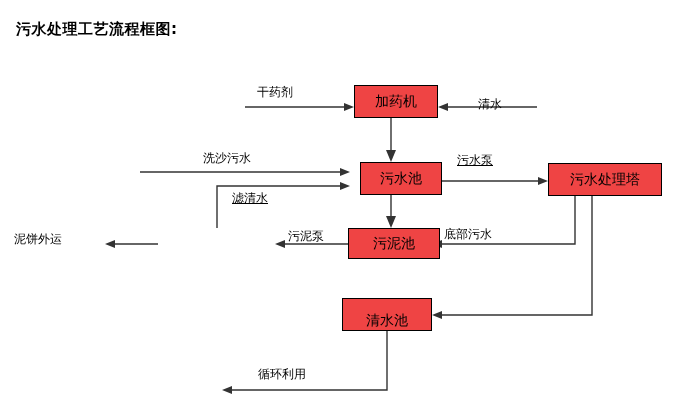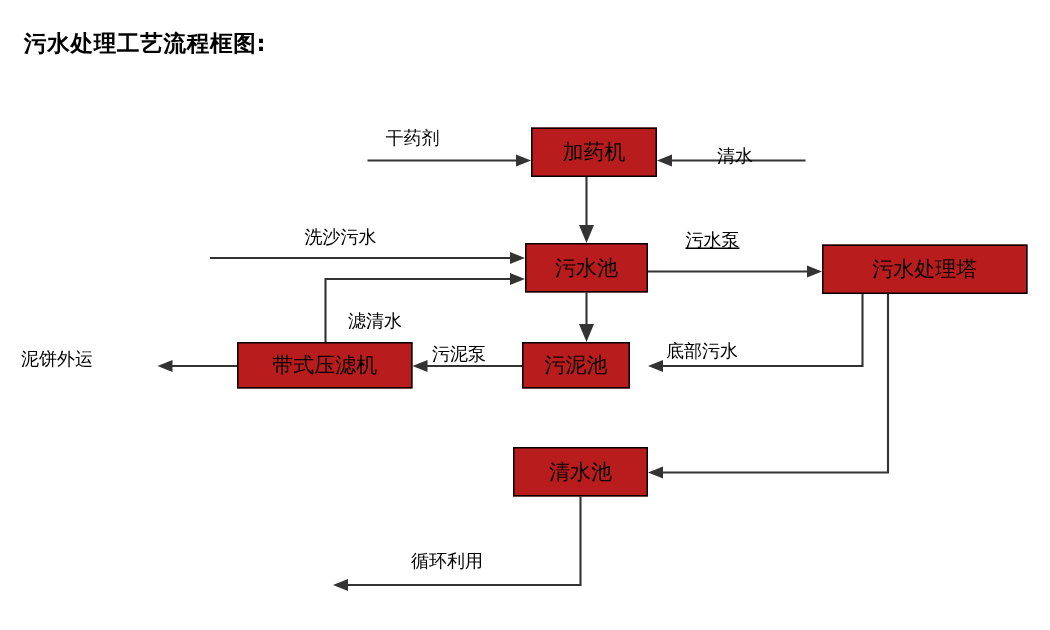--- a/index.html
+++ b/index.html
@@ -33,7 +33,7 @@
     position: absolute;
     box-sizing: border-box;
     border: 1px solid #000000;
-    background: #b91c1c;
+    background: #ef4444;
     display: flex;
     align-items: center;
     justify-content: center;

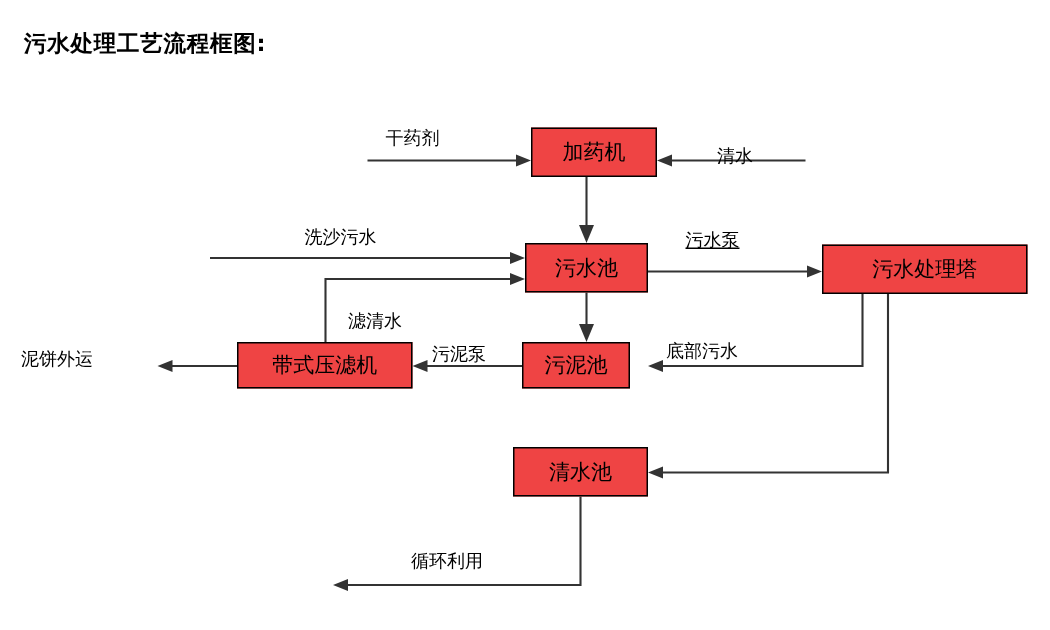--- a/index.html
+++ b/index.html
@@ -139,7 +139,7 @@
     <span>加药机</span>
   </div>
 
-  <div class="node" style="left:350px; top:162px; width:82px; height:33px;">
+  <div class="node" style="left:360px; top:162px; width:82px; height:33px;">
     <span>污水池</span>
   </div>
 

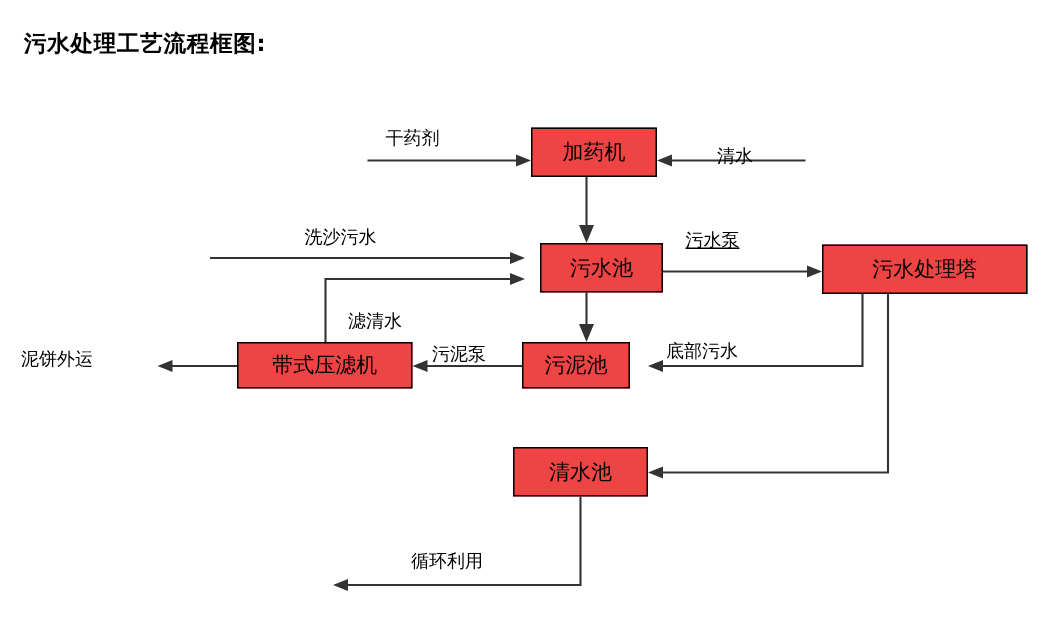--- a/index.html
+++ b/index.html
@@ -143,7 +143,7 @@
     <span>污水池</span>
   </div>
 
-  <div class="node" style="left:548px; top:163px; width:137px; height:33px;">
+  <div class="node" style="left:548px; top:163px; width:114px; height:33px;">
     <span>污水处理塔</span>
   </div>
 

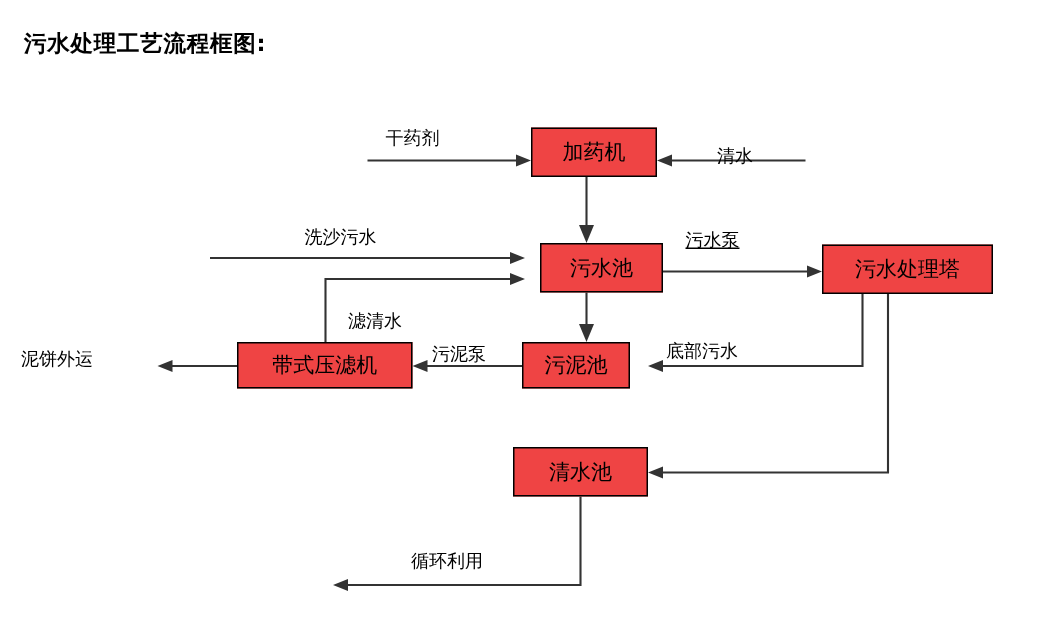--- a/index.html
+++ b/index.html
@@ -165,7 +165,7 @@
 
   <div class="edge-label" style="left:167px; top:150px;margin-left:36px;">洗沙污水</div>
 
-  <div class="edge-label" style="left:232px; top:206px;">滤清水</div>
+  <div class="edge-label" style="left:232px; top:190px;text-decoration:underline;">滤清水</div>
 
   <div class="edge-label" style="left:457px; top:152px;text-decoration:underline;">污水泵</div>
 

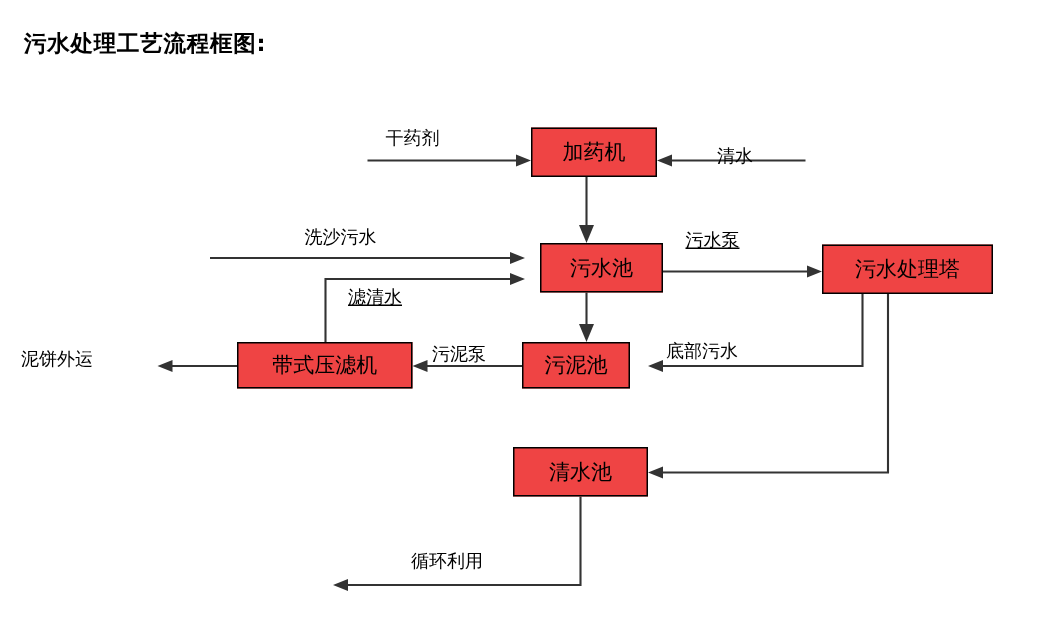--- a/index.html
+++ b/index.html
@@ -147,9 +147,6 @@
     <span>污水处理塔</span>
   </div>
 
-  <div class="node" style="left:158px; top:228px; width:117px; height:31px;">
-    <span>带式压滤机</span>
-  </div>
 
   <div class="node" style="left:348px; top:228px; width:72px; height:31px;">
     <span>污泥池</span>

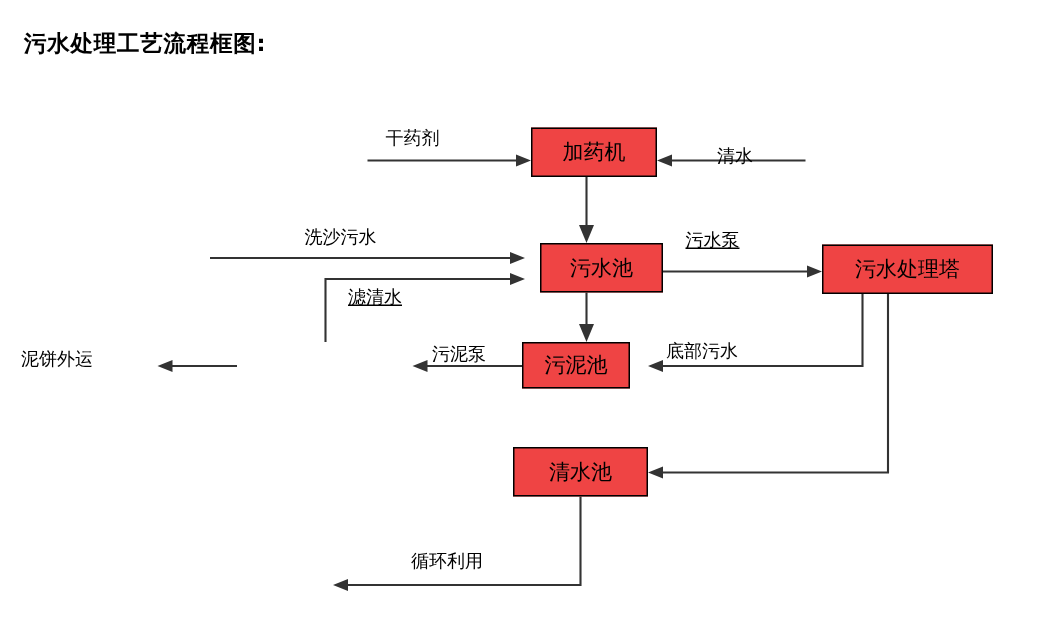--- a/index.html
+++ b/index.html
@@ -148,7 +148,7 @@
   </div>
 
 
-  <div class="node" style="left:348px; top:228px; width:72px; height:31px;">
+  <div class="node" style="left:348px; top:228px; width:92px; height:31px;">
     <span>污泥池</span>
   </div>
 

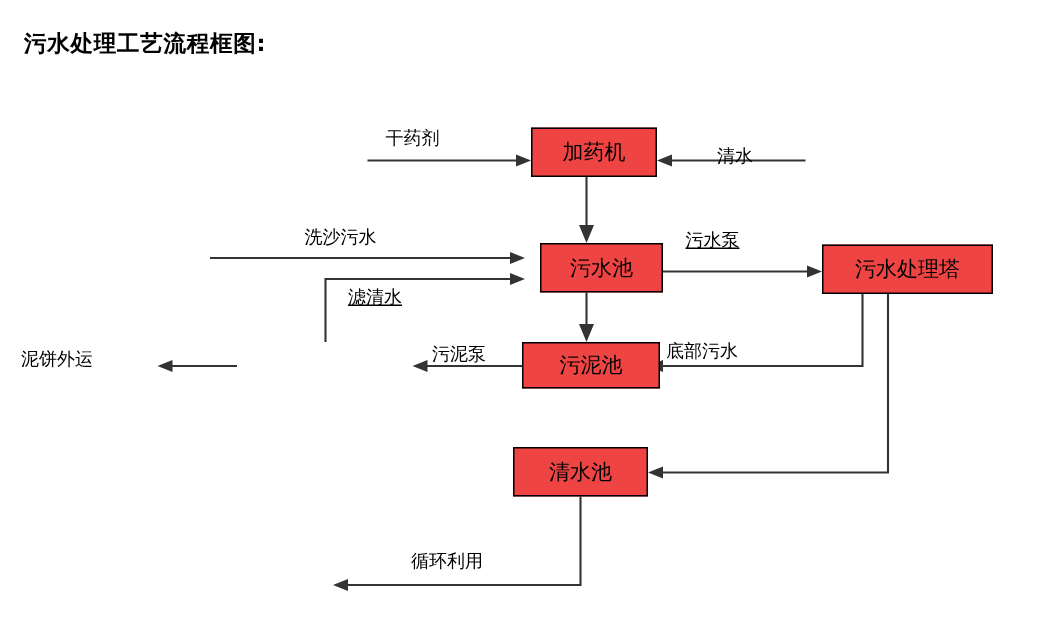--- a/index.html
+++ b/index.html
@@ -152,7 +152,7 @@
     <span>污泥池</span>
   </div>
 
-  <div class="node" style="left:342px; top:298px; width:90px; height:33px;">
+  <div class="node" style="left:342px; top:298px; width:90px; height:33px;align-items:flex-end;">
     <span>清水池</span>
   </div>
 

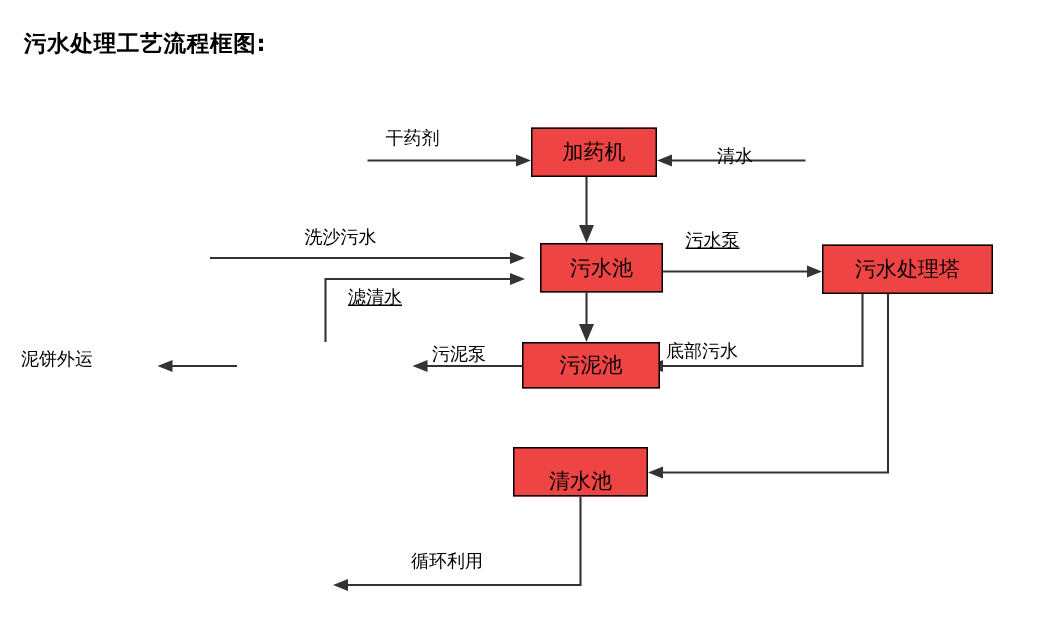--- a/index.html
+++ b/index.html
@@ -172,7 +172,7 @@
 
   <div class="edge-label" style="left:14px; top:231px;">泥饼外运</div>
 
-  <div class="edge-label" style="left:274px; top:366px;font-family:Liberation Mono, monospace;">循环利用</div>
+  <div class="edge-label" style="left:258px; top:366px;font-family:Liberation Mono, monospace;">循环利用</div>
 
 </div>
 

